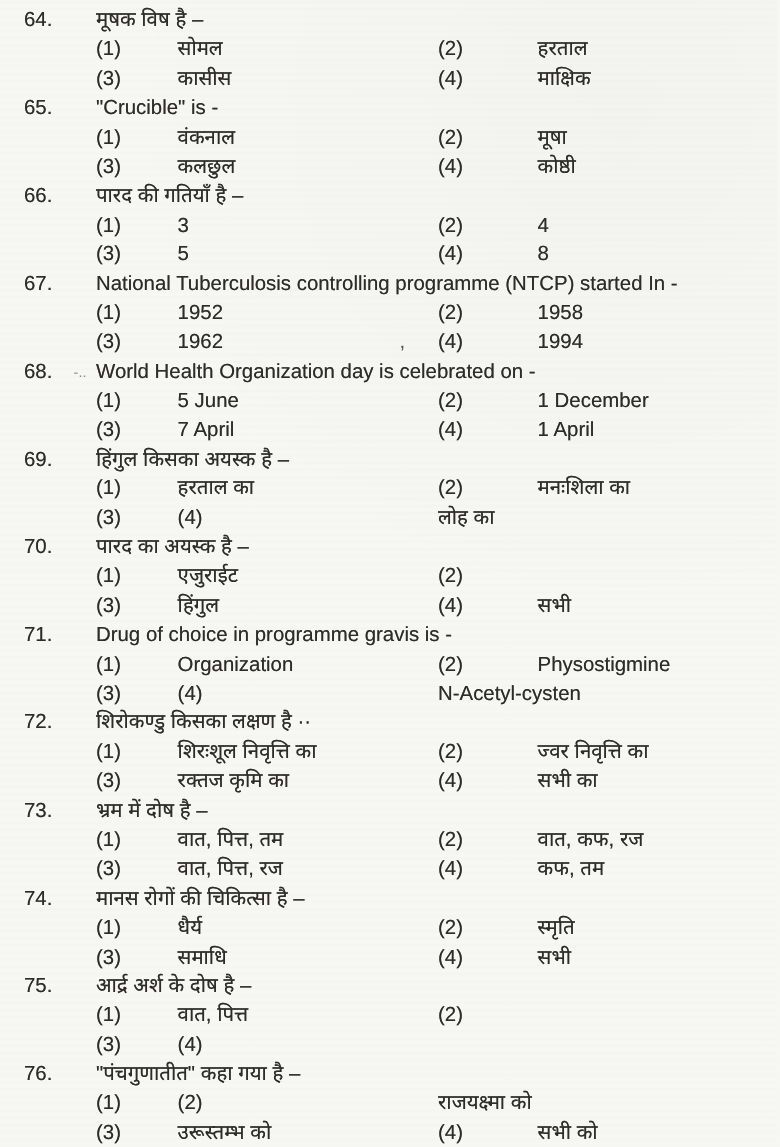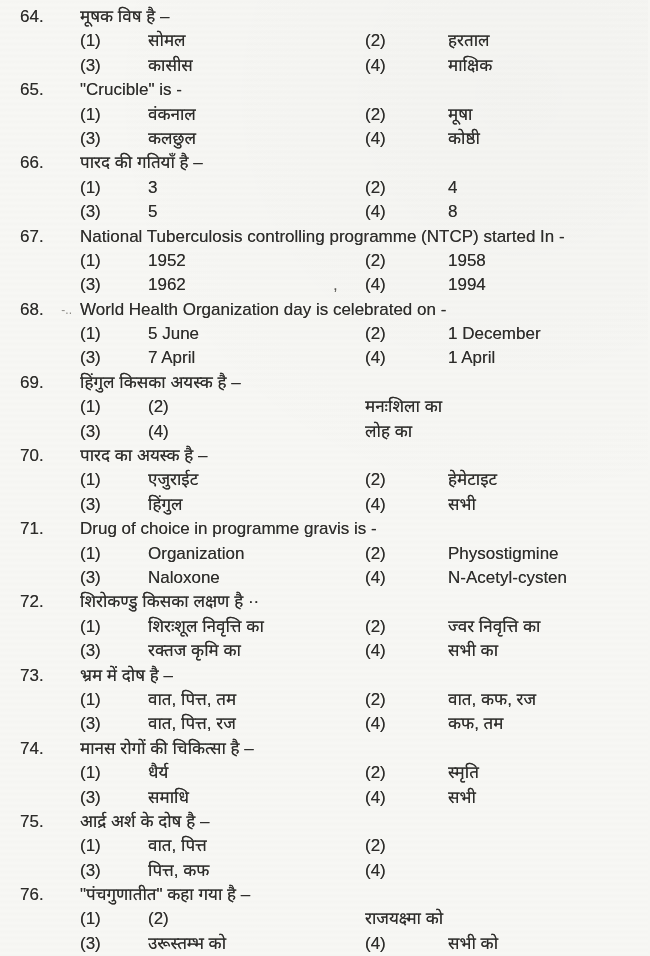--- a/index.html
+++ b/index.html
@@ -259,6 +259,7 @@
         <span class="opt-pre"></span>
         <span class="opt-marker">(1)</span>
       </span>
+      <span class="opt-text">हरताल का</span>
       <span class="opt-marker-cell">
         <span class="opt-pre"></span>
         <span class="opt-marker">(2)</span>

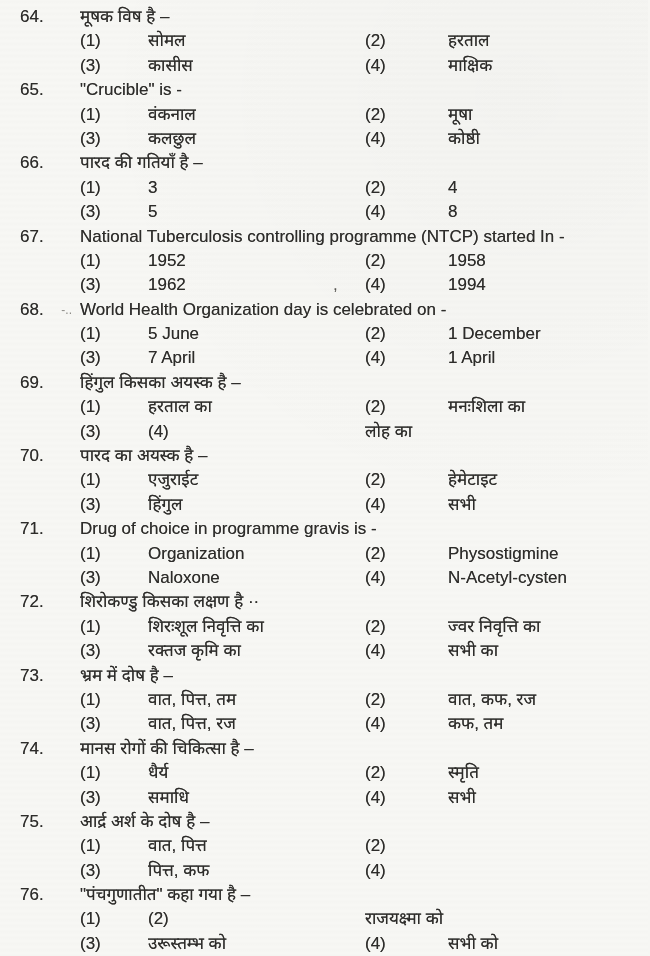--- a/index.html
+++ b/index.html
@@ -299,7 +299,6 @@
         <span class="opt-pre"></span>
         <span class="opt-marker">(2)</span>
       </span>
-      <span class="opt-text">हेमेटाइट</span>
     </div>
     <div class="opt-row">
       <span class="spacer-cell"></span>

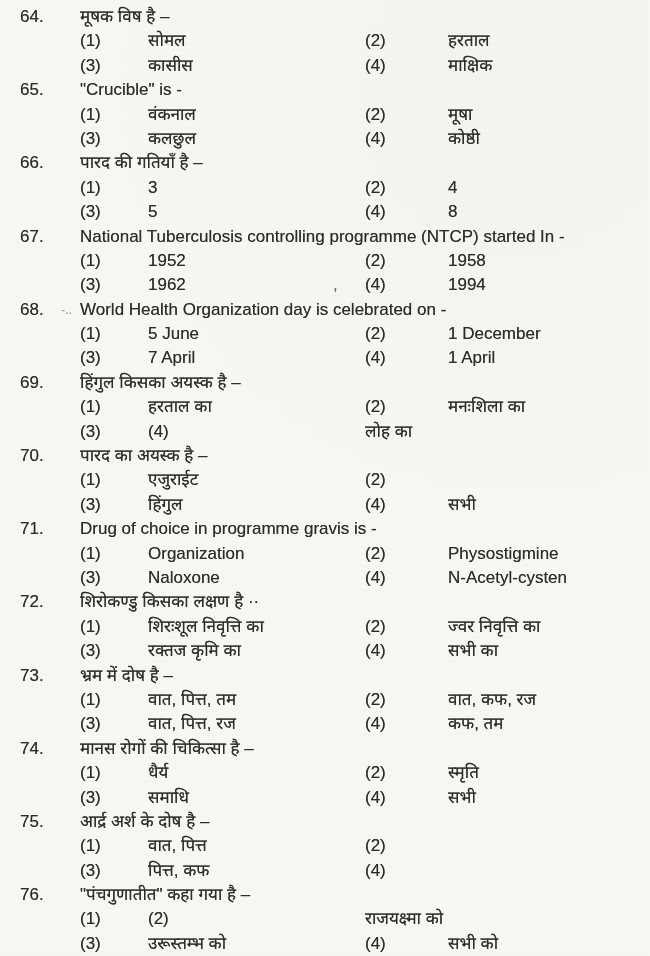--- a/index.html
+++ b/index.html
@@ -342,7 +342,6 @@
         <span class="opt-pre"></span>
         <span class="opt-marker">(3)</span>
       </span>
-      <span class="opt-text">Naloxone</span>
       <span class="opt-marker-cell">
         <span class="opt-pre"></span>
         <span class="opt-marker">(4)</span>

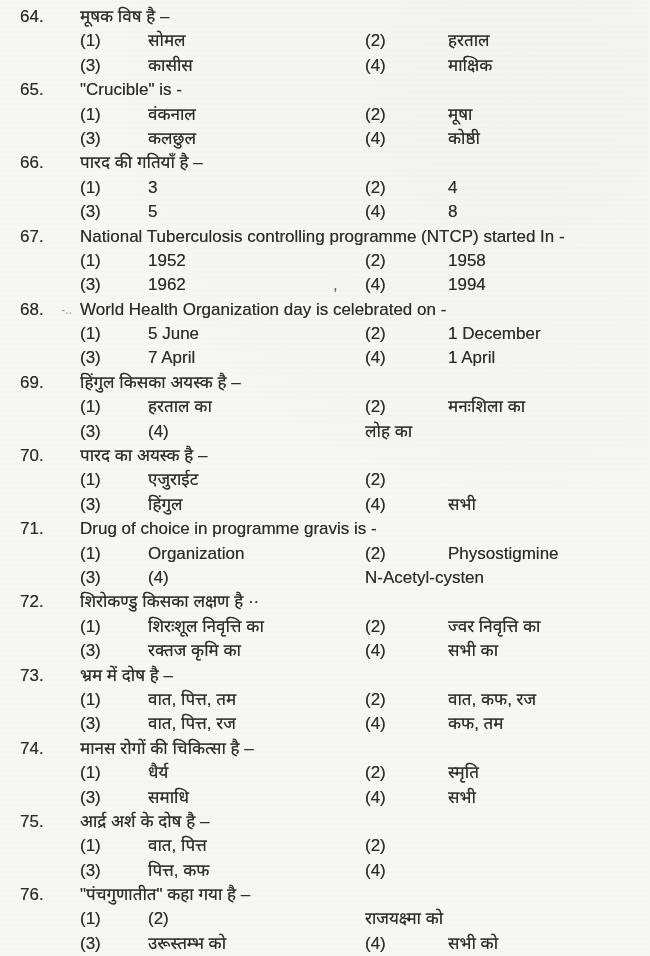--- a/index.html
+++ b/index.html
@@ -484,7 +484,6 @@
         <span class="opt-pre"></span>
         <span class="opt-marker">(3)</span>
       </span>
-      <span class="opt-text">पित्त, कफ</span>
       <span class="opt-marker-cell">
         <span class="opt-pre"></span>
         <span class="opt-marker">(4)</span>

